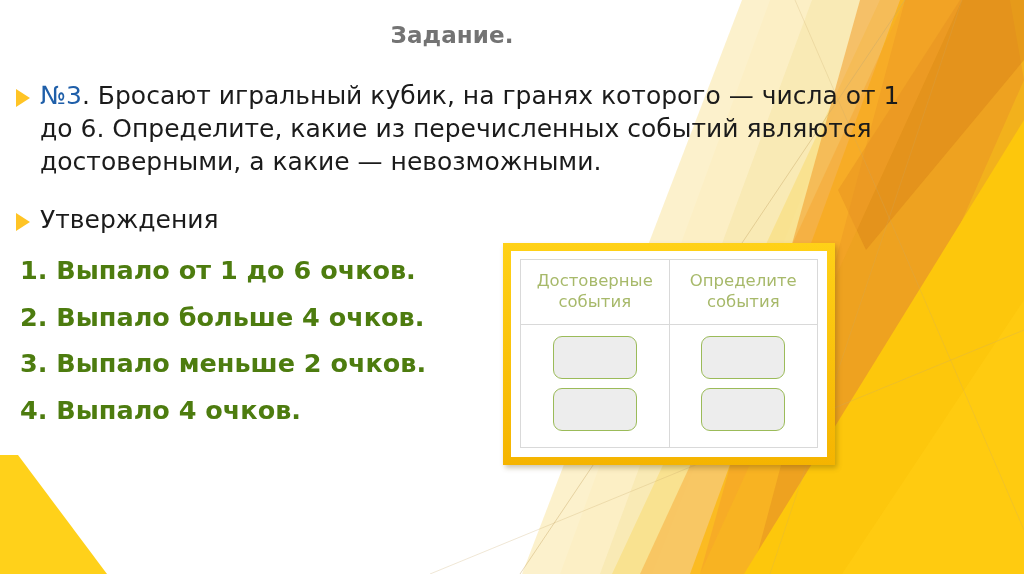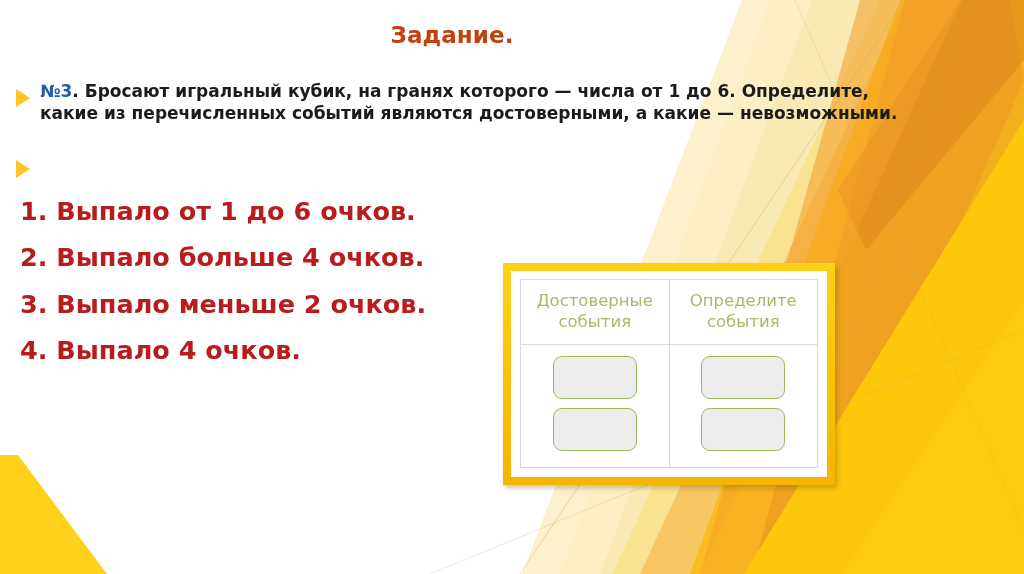--- a/index.html
+++ b/index.html
@@ -33,7 +33,7 @@
     top: 22px;
     width: 904px;
     text-align: center;
-    color: #c2410c;
+    color: #737373;
     font-size: 23px;
     font-weight: bold;
     letter-spacing: .1px;

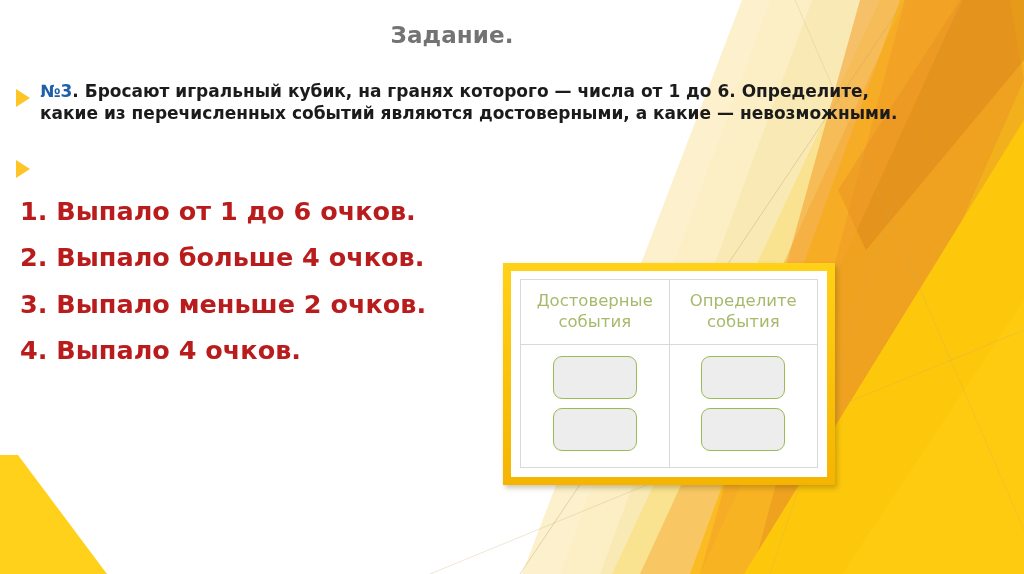--- a/index.html
+++ b/index.html
@@ -62,8 +62,8 @@
     margin-right: 10px;
   }
   .bullet-text {
-    font-size: 17px;
-    font-weight: bold;
+    font-size: 25px;
+    font-weight: normal;
     color: #1b1b1b;
     line-height: 1.31;
   }

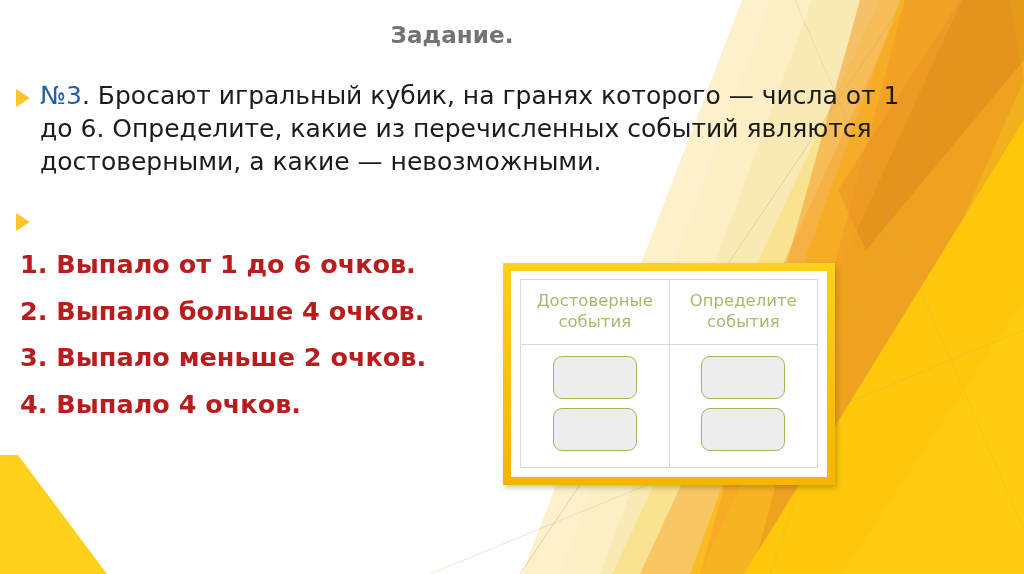--- a/index.html
+++ b/index.html
@@ -179,6 +179,7 @@
 
     <div class="bullet-row" id="utv-row">
       <span class="tri-bullet"></span>
+      <div class="bullet-text">Утверждения</div>
     </div>
 
     <div class="statements">

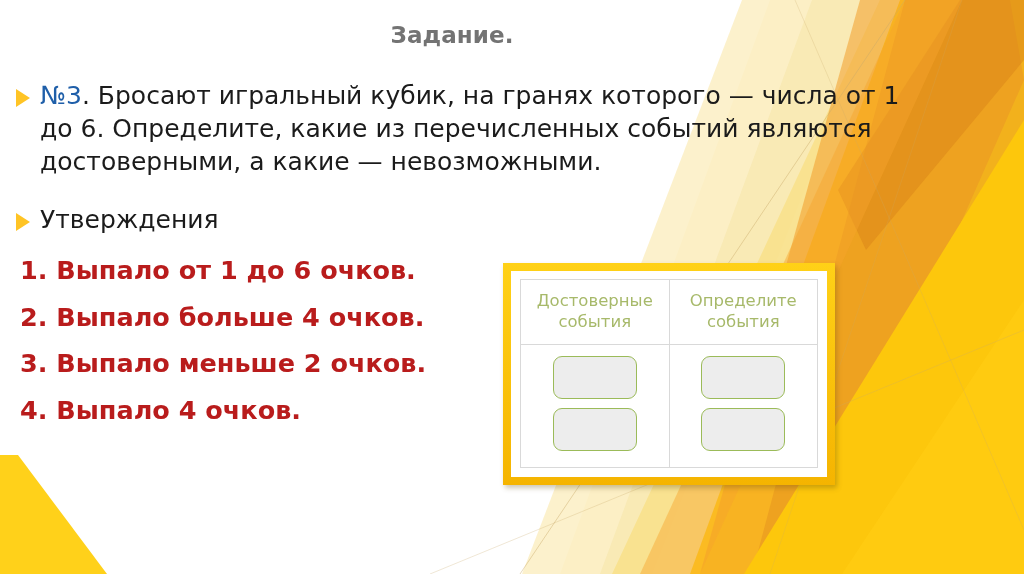--- a/index.html
+++ b/index.html
@@ -77,7 +77,7 @@
   .stmt {
     font-size: 25.5px;
     font-weight: bold;
-    color: #b91c1c;
+    color: #4d7c0f;
     line-height: 1.0;
     margin-top: 21px;
     margin-left: 4px;

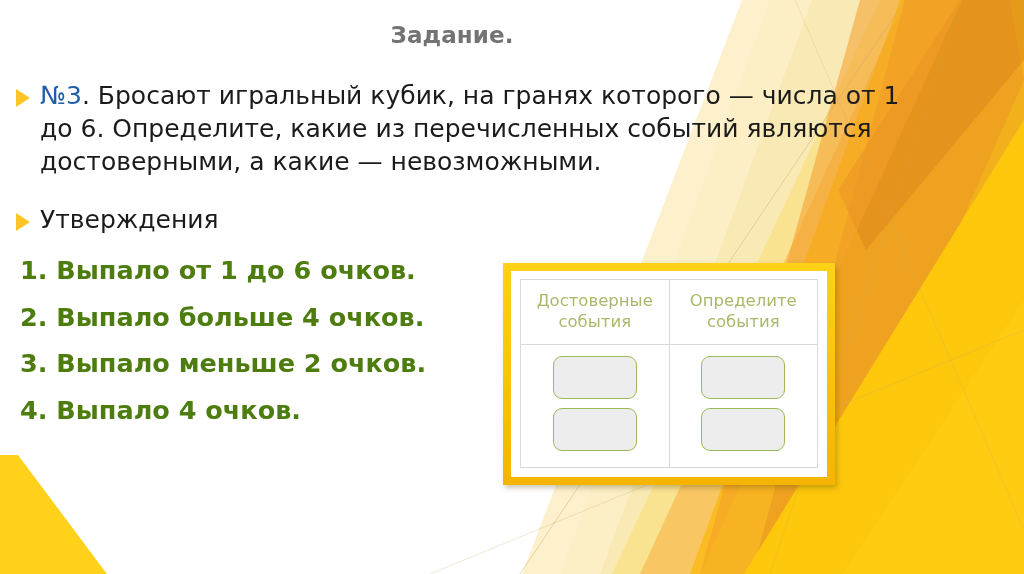--- a/index.html
+++ b/index.html
@@ -99,7 +99,6 @@
     box-sizing: border-box;
     padding: 8px;
     box-shadow: 2px 3px 5px rgba(90,70,10,.30);
-    margin-top: 20px;
   }
   #table-inner {
     width: 100%;

